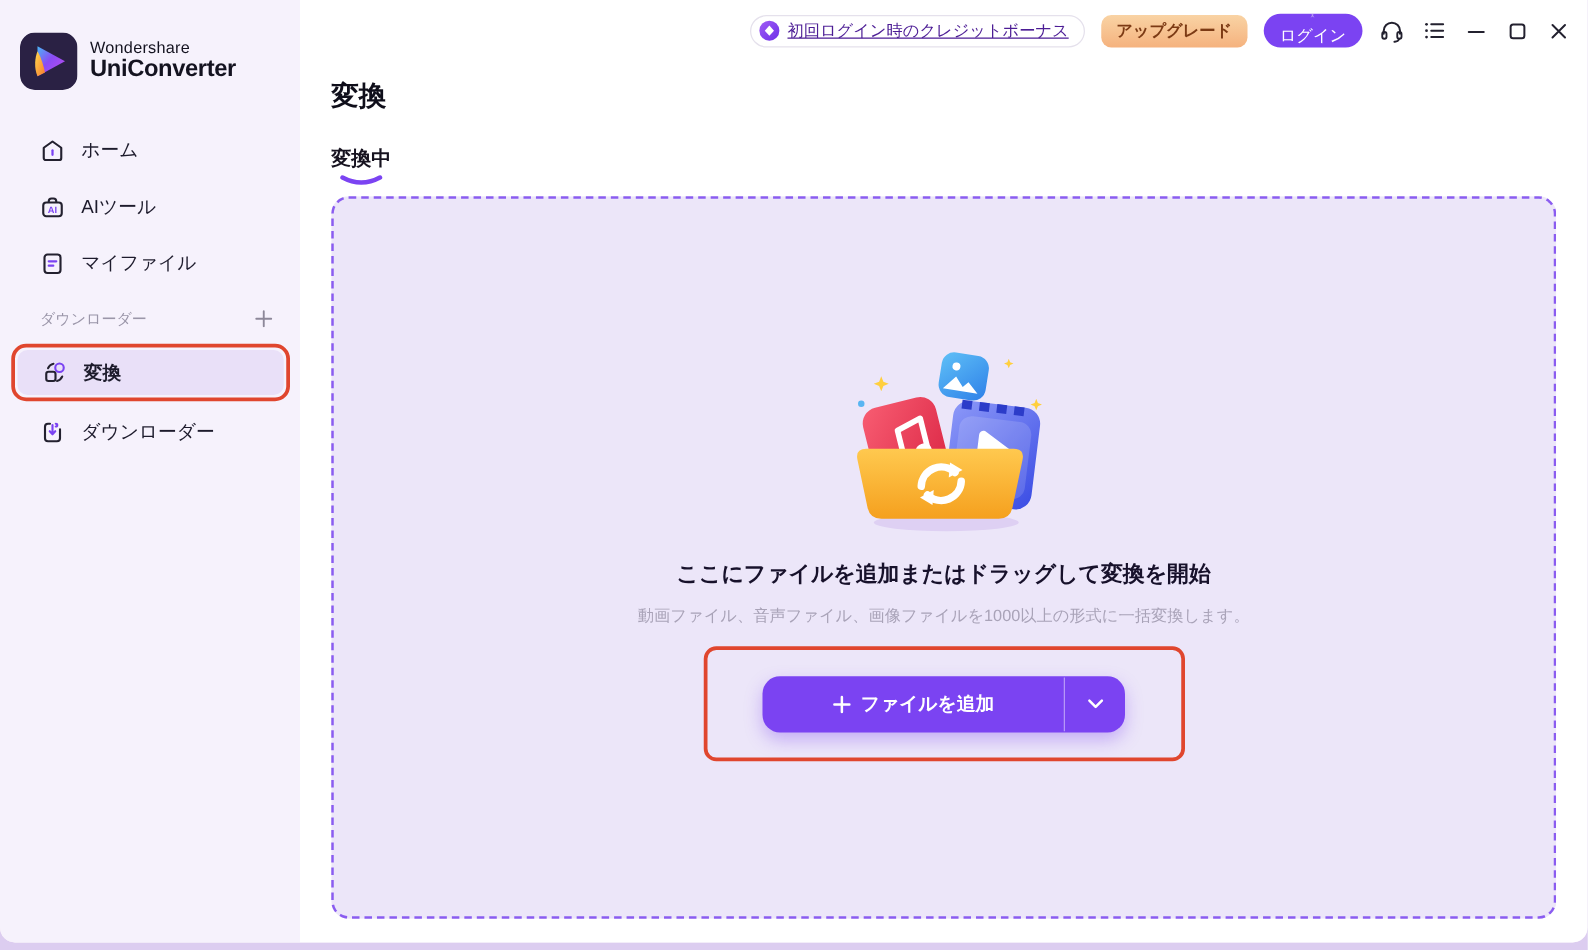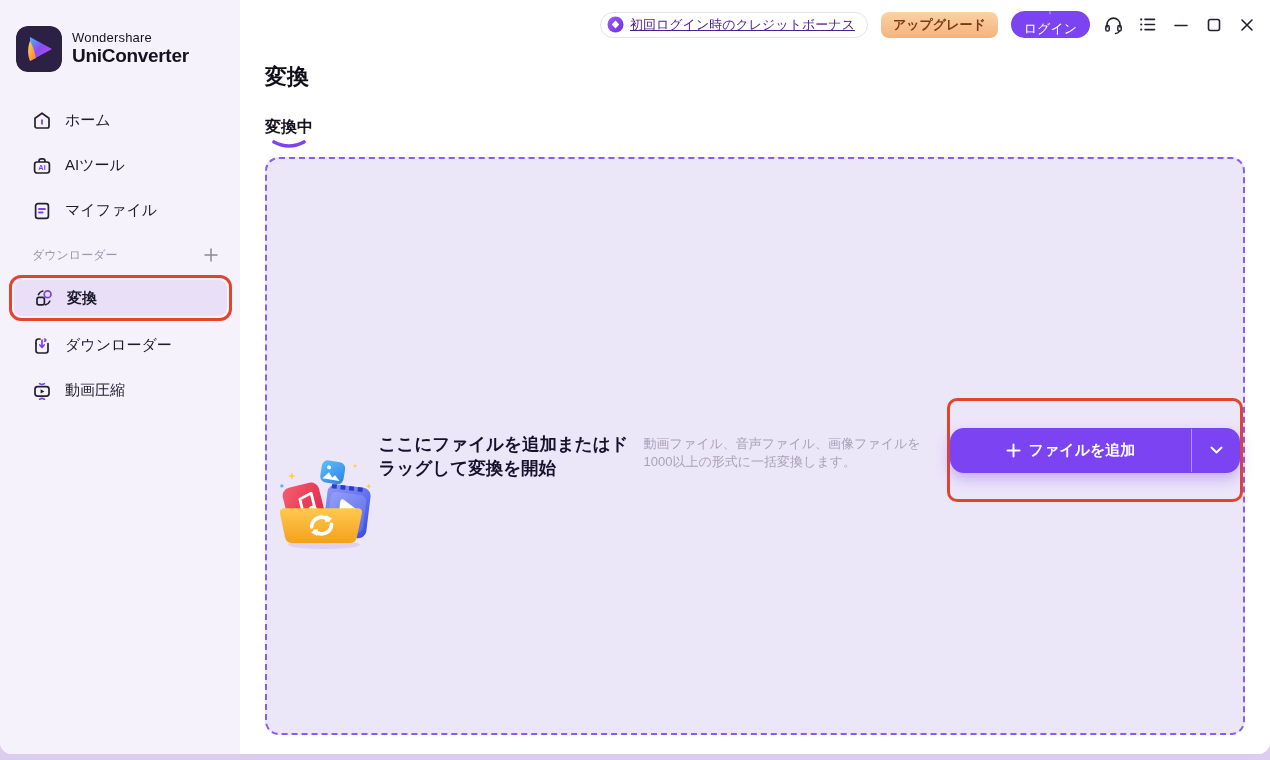--- a/index.html
+++ b/index.html
@@ -194,15 +194,6 @@
         <path d="M12.6 3 c1.6 0 1.6 2.2 0 2.2 M10 4 v7 M7.8 9 L10 11.4 L12.2 9" stroke="#7b43f2" stroke-width="1.7" stroke-linecap="round" stroke-linejoin="round"></path>
       </svg>
       <span>ダウンローダー</span>
-    </div>
-    <div class="nav-item">
-      <svg class="ic" viewBox="0 0 20 20" fill="none">
-        <rect x="3" y="5.6" width="14" height="9.6" rx="2.6" stroke="#23212f" stroke-width="1.7"></rect>
-        <path d="M8.6 8.2 L12.4 10.4 L8.6 12.6 Z" fill="#23212f"></path>
-        <path d="M7.6 2.6 a3.3 2 0 0 0 4.8 0" stroke="#7b43f2" stroke-width="1.7" stroke-linecap="round"></path>
-        <path d="M7.6 18.2 a3.3 2 0 0 1 4.8 0" stroke="#7b43f2" stroke-width="1.7" stroke-linecap="round"></path>
-      </svg>
-      <span>動画圧縮</span>
     </div>
   </div>
 

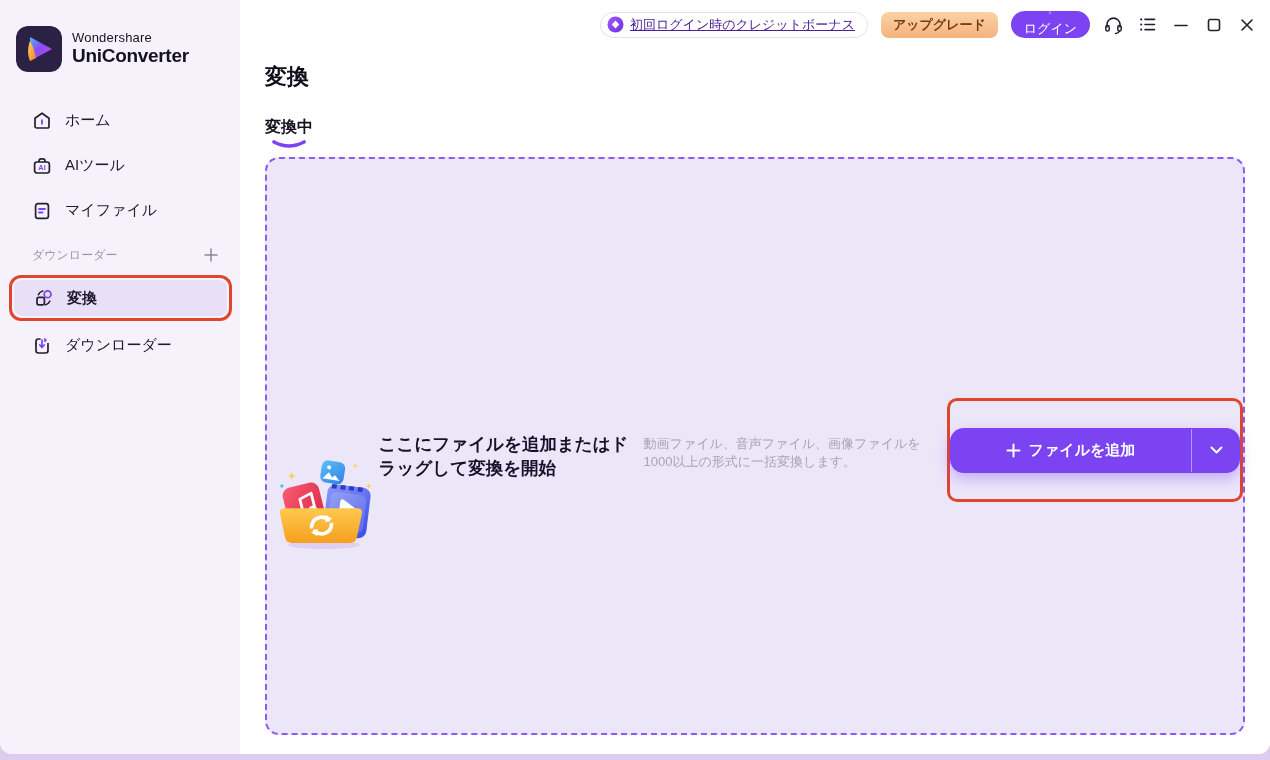--- a/index.html
+++ b/index.html
@@ -89,7 +89,7 @@
   .dropzone {
     position:absolute; left:25px; right:25px; top:157px; height:578px;
     background:#ece6f9; border:2px dashed #8a5cf0; border-radius:14px;
-    display:flex; flex-direction:row; align-items:center;
+    display:flex; flex-direction:column; align-items:center;
   }
   .illustration { margin-top:112px; }
   .dz-heading {

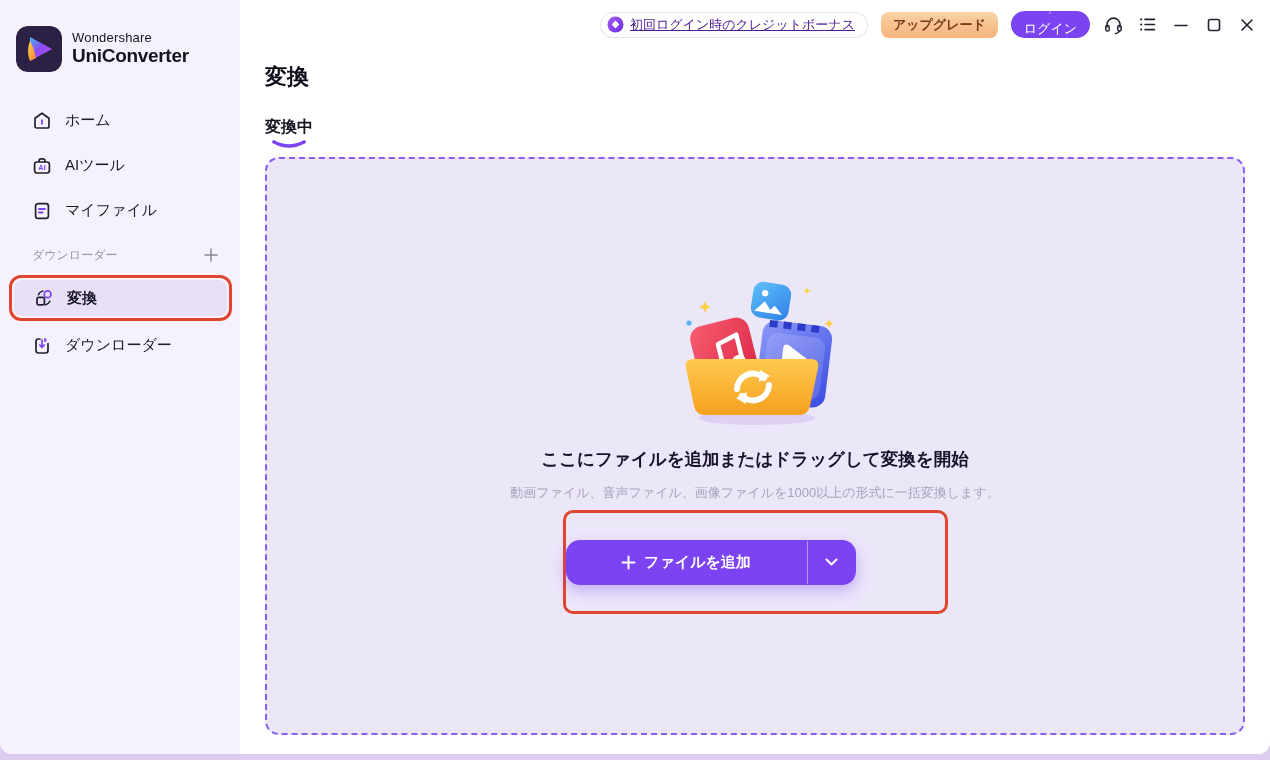--- a/index.html
+++ b/index.html
@@ -98,9 +98,9 @@
   .dz-subheading { margin-top:13px; font-size:13px; color:#a9a3b8; }
 
   .annotation-btn {
-    margin-top:8px; width:385px; height:104px;
+    margin-top:15px; width:385px; height:92px;
     border:3px solid #e0462e; border-radius:10px;
-    display:flex; align-items:center; justify-content:flex-start;
+    display:flex; align-items:center; justify-content:center;
   }
   .add-file-btn {
     width:290px; height:45px; border-radius:14px; overflow:hidden;

